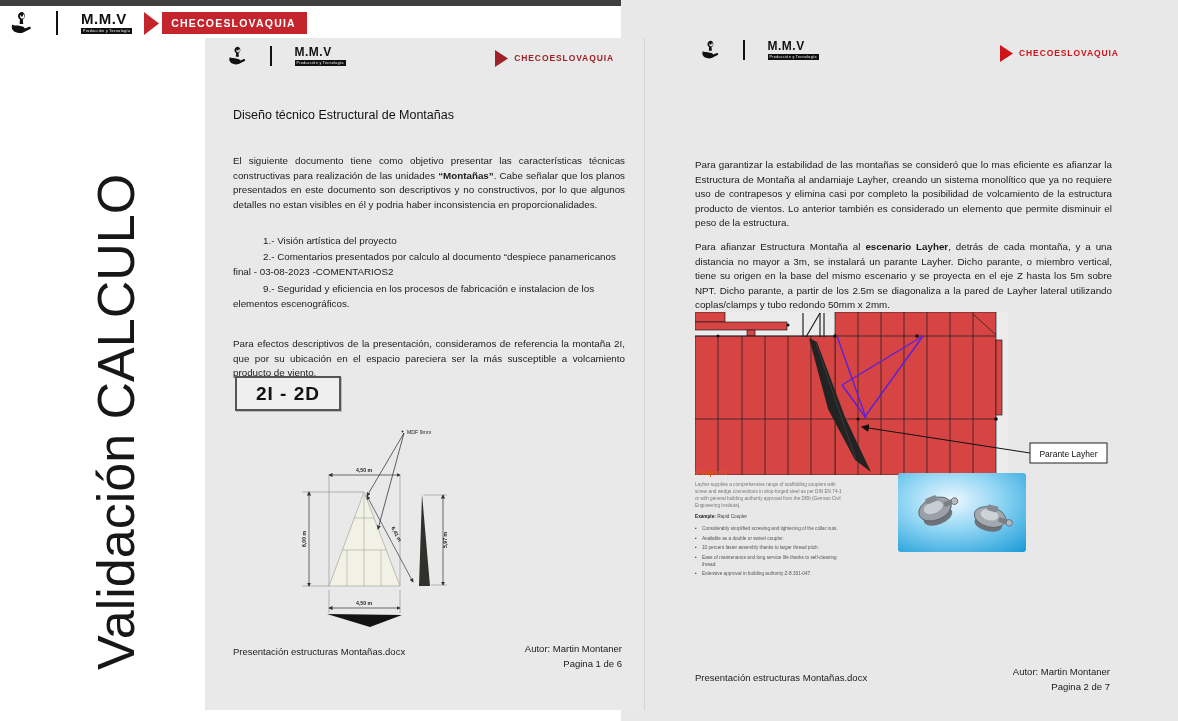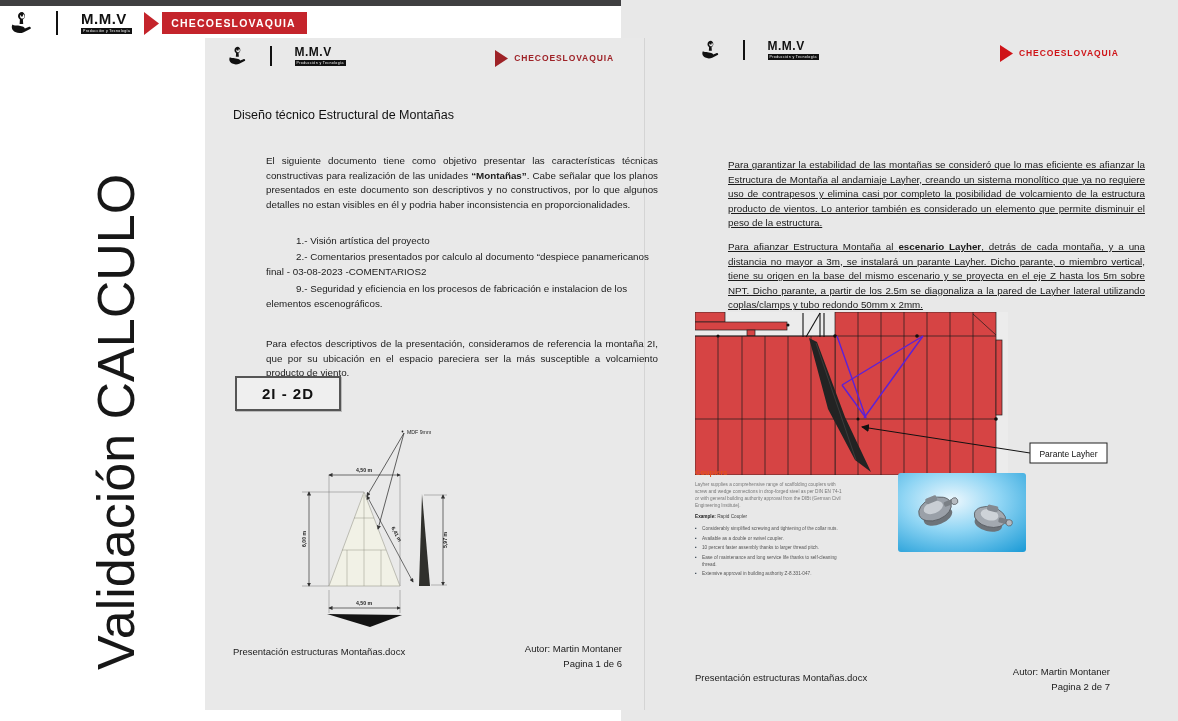--- a/index.html
+++ b/index.html
@@ -46,7 +46,7 @@
   .p1-logo { position:absolute; left:22px; top:8px; }
   .p1-banner { position:absolute; right:30px; top:12px; }
   .doc-title { position:absolute; left:28px; top:70px; width:392px; font-size:12.5px; font-weight:normal; color:#111; }
-  .body-text { position:absolute; left:28px; width:392px; font-size:9.8px; line-height:14.6px; color:#1b1b1b; text-align:justify;margin-left:33px; }
+  .body-text { position:absolute; left:28px; width:392px; font-size:9.8px; line-height:14.6px; color:#1b1b1b; text-align:justify; }
   .crit { text-align:left; text-indent:30px; }
   .fig-label-box { position:absolute; left:30px; top:338px; width:106px; height:35px; background:#efefef; border:2px solid #555; display:flex; align-items:center; justify-content:center; font-size:15px; font-weight:bold; color:#111; letter-spacing:1px; box-shadow:1px 1px 0 #bbb; }
   .fig1 { position:absolute; left:95px; top:385px; width:160px; height:212px; }

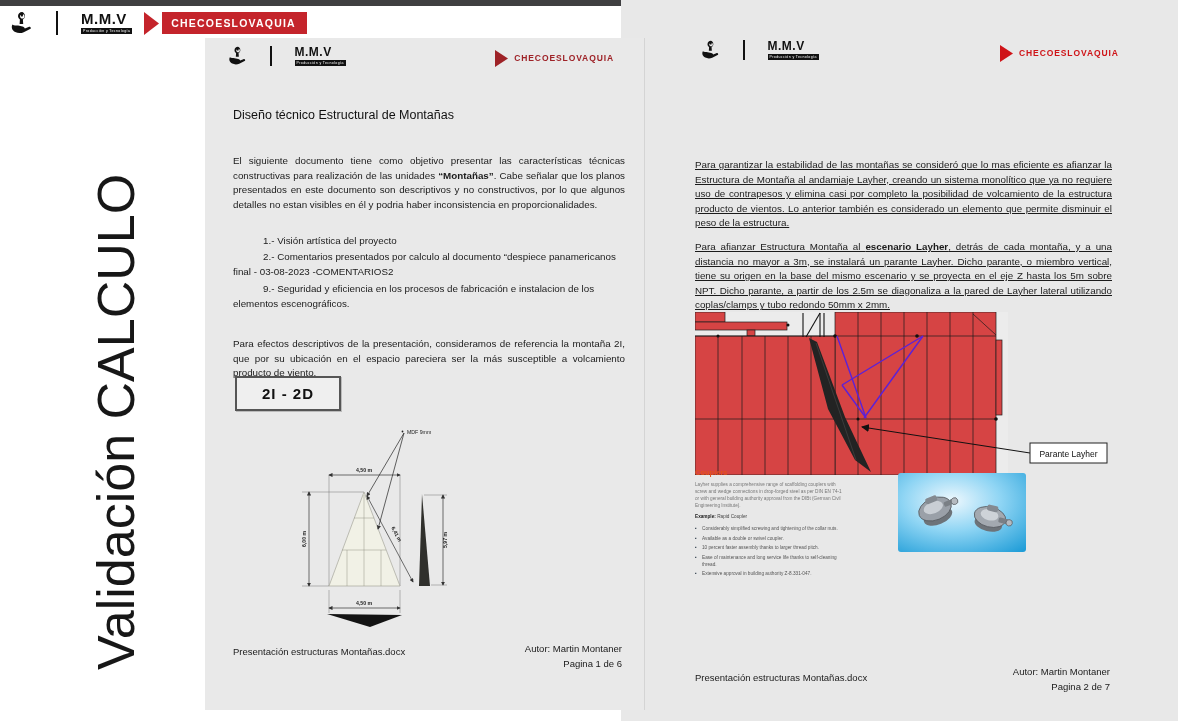--- a/index.html
+++ b/index.html
@@ -60,7 +60,7 @@
   .page2 { position:absolute; left:645px; top:0; width:533px; height:721px; }
   .p2-logo { position:absolute; left:55px; top:40px; }
   .p2-banner { position:absolute; left:355px; top:45px; }
-  .page2 .body-text { left:50px; width:417px;text-decoration:underline; }
+  .page2 .body-text { left:50px; width:417px; }
   .fig2 { position:absolute; left:50px; top:312px; width:415px; height:163px; }
 
   .couplers { position:absolute; left:50px; top:468px; width:330px; }

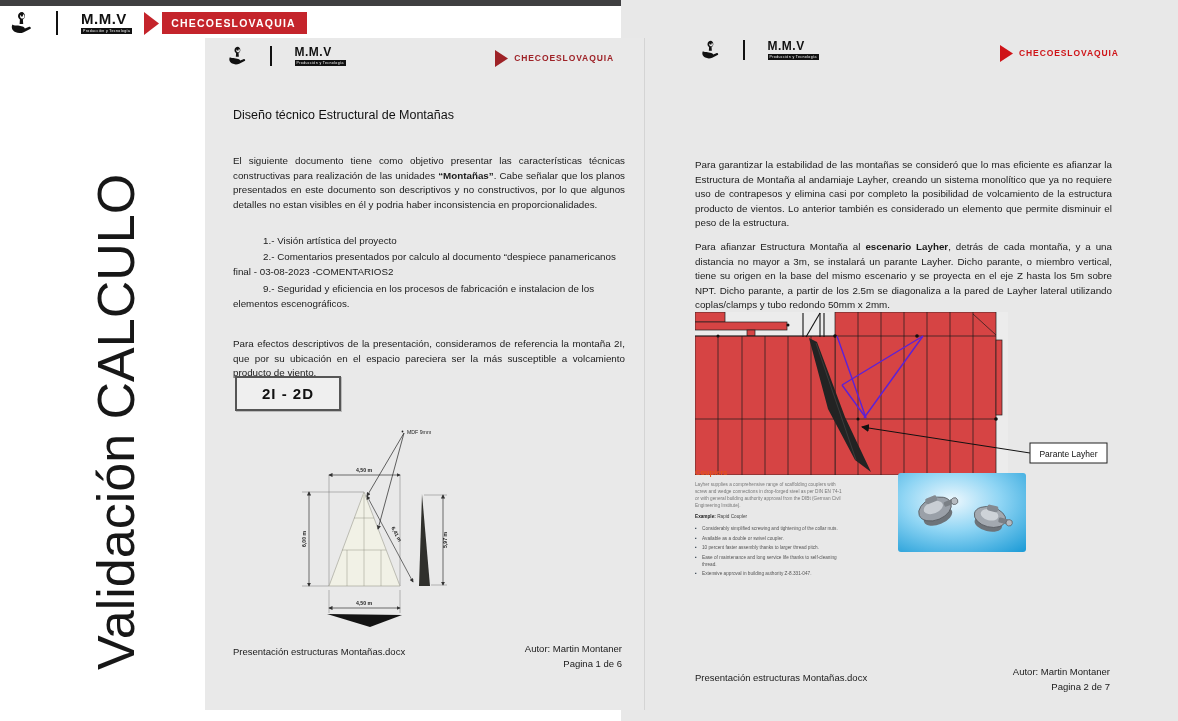--- a/index.html
+++ b/index.html
@@ -48,7 +48,7 @@
   .doc-title { position:absolute; left:28px; top:70px; width:392px; font-size:12.5px; font-weight:normal; color:#111; }
   .body-text { position:absolute; left:28px; width:392px; font-size:9.8px; line-height:14.6px; color:#1b1b1b; text-align:justify; }
   .crit { text-align:left; text-indent:30px; }
-  .fig-label-box { position:absolute; left:30px; top:338px; width:106px; height:35px; background:#efefef; border:2px solid #555; display:flex; align-items:center; justify-content:center; font-size:15px; font-weight:bold; color:#111; letter-spacing:1px; box-shadow:1px 1px 0 #bbb; }
+  .fig-label-box { position:absolute; left:30px; top:338px; width:106px; height:35px; background:#efefef; border:2px solid #555; display:flex; align-items:center; justify-content:center; font-size:19px; font-weight:bold; color:#111; letter-spacing:1px; box-shadow:1px 1px 0 #bbb; }
   .fig1 { position:absolute; left:95px; top:385px; width:160px; height:212px; }
 
   .p-footer-file { position:absolute; left:28px; font-size:9.5px; color:#1a1a1a; }

